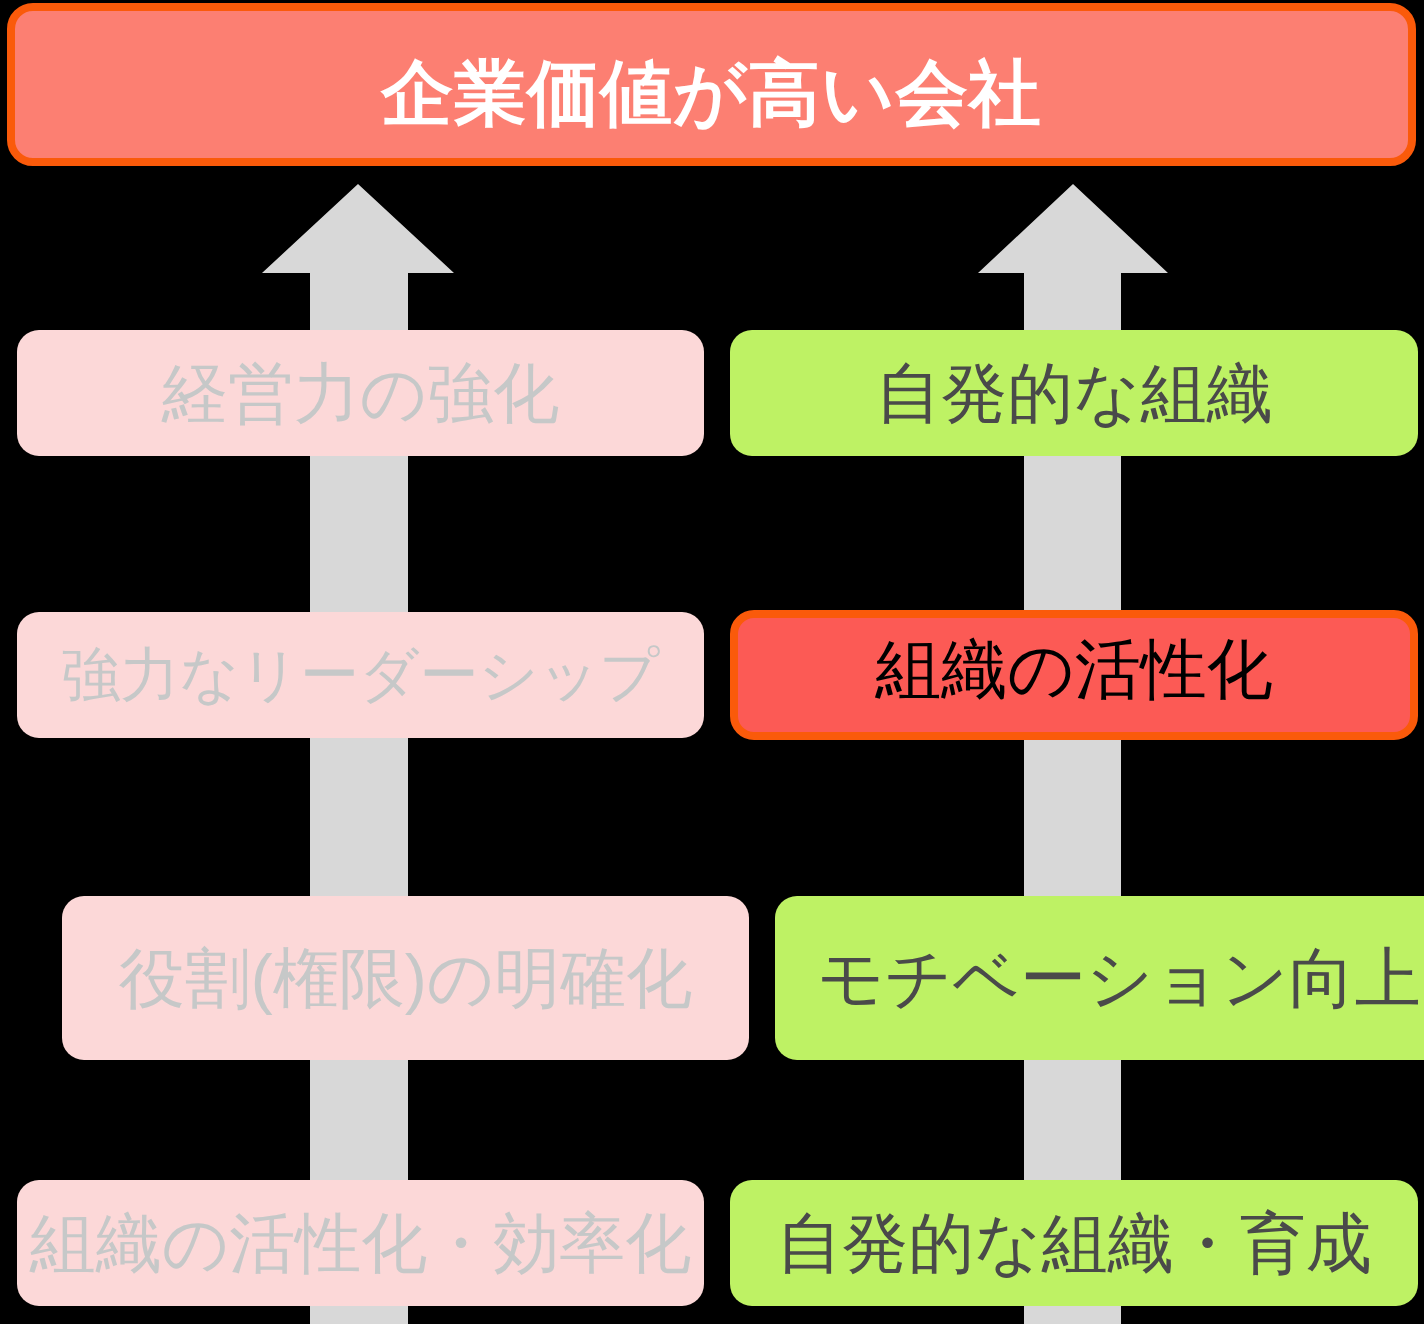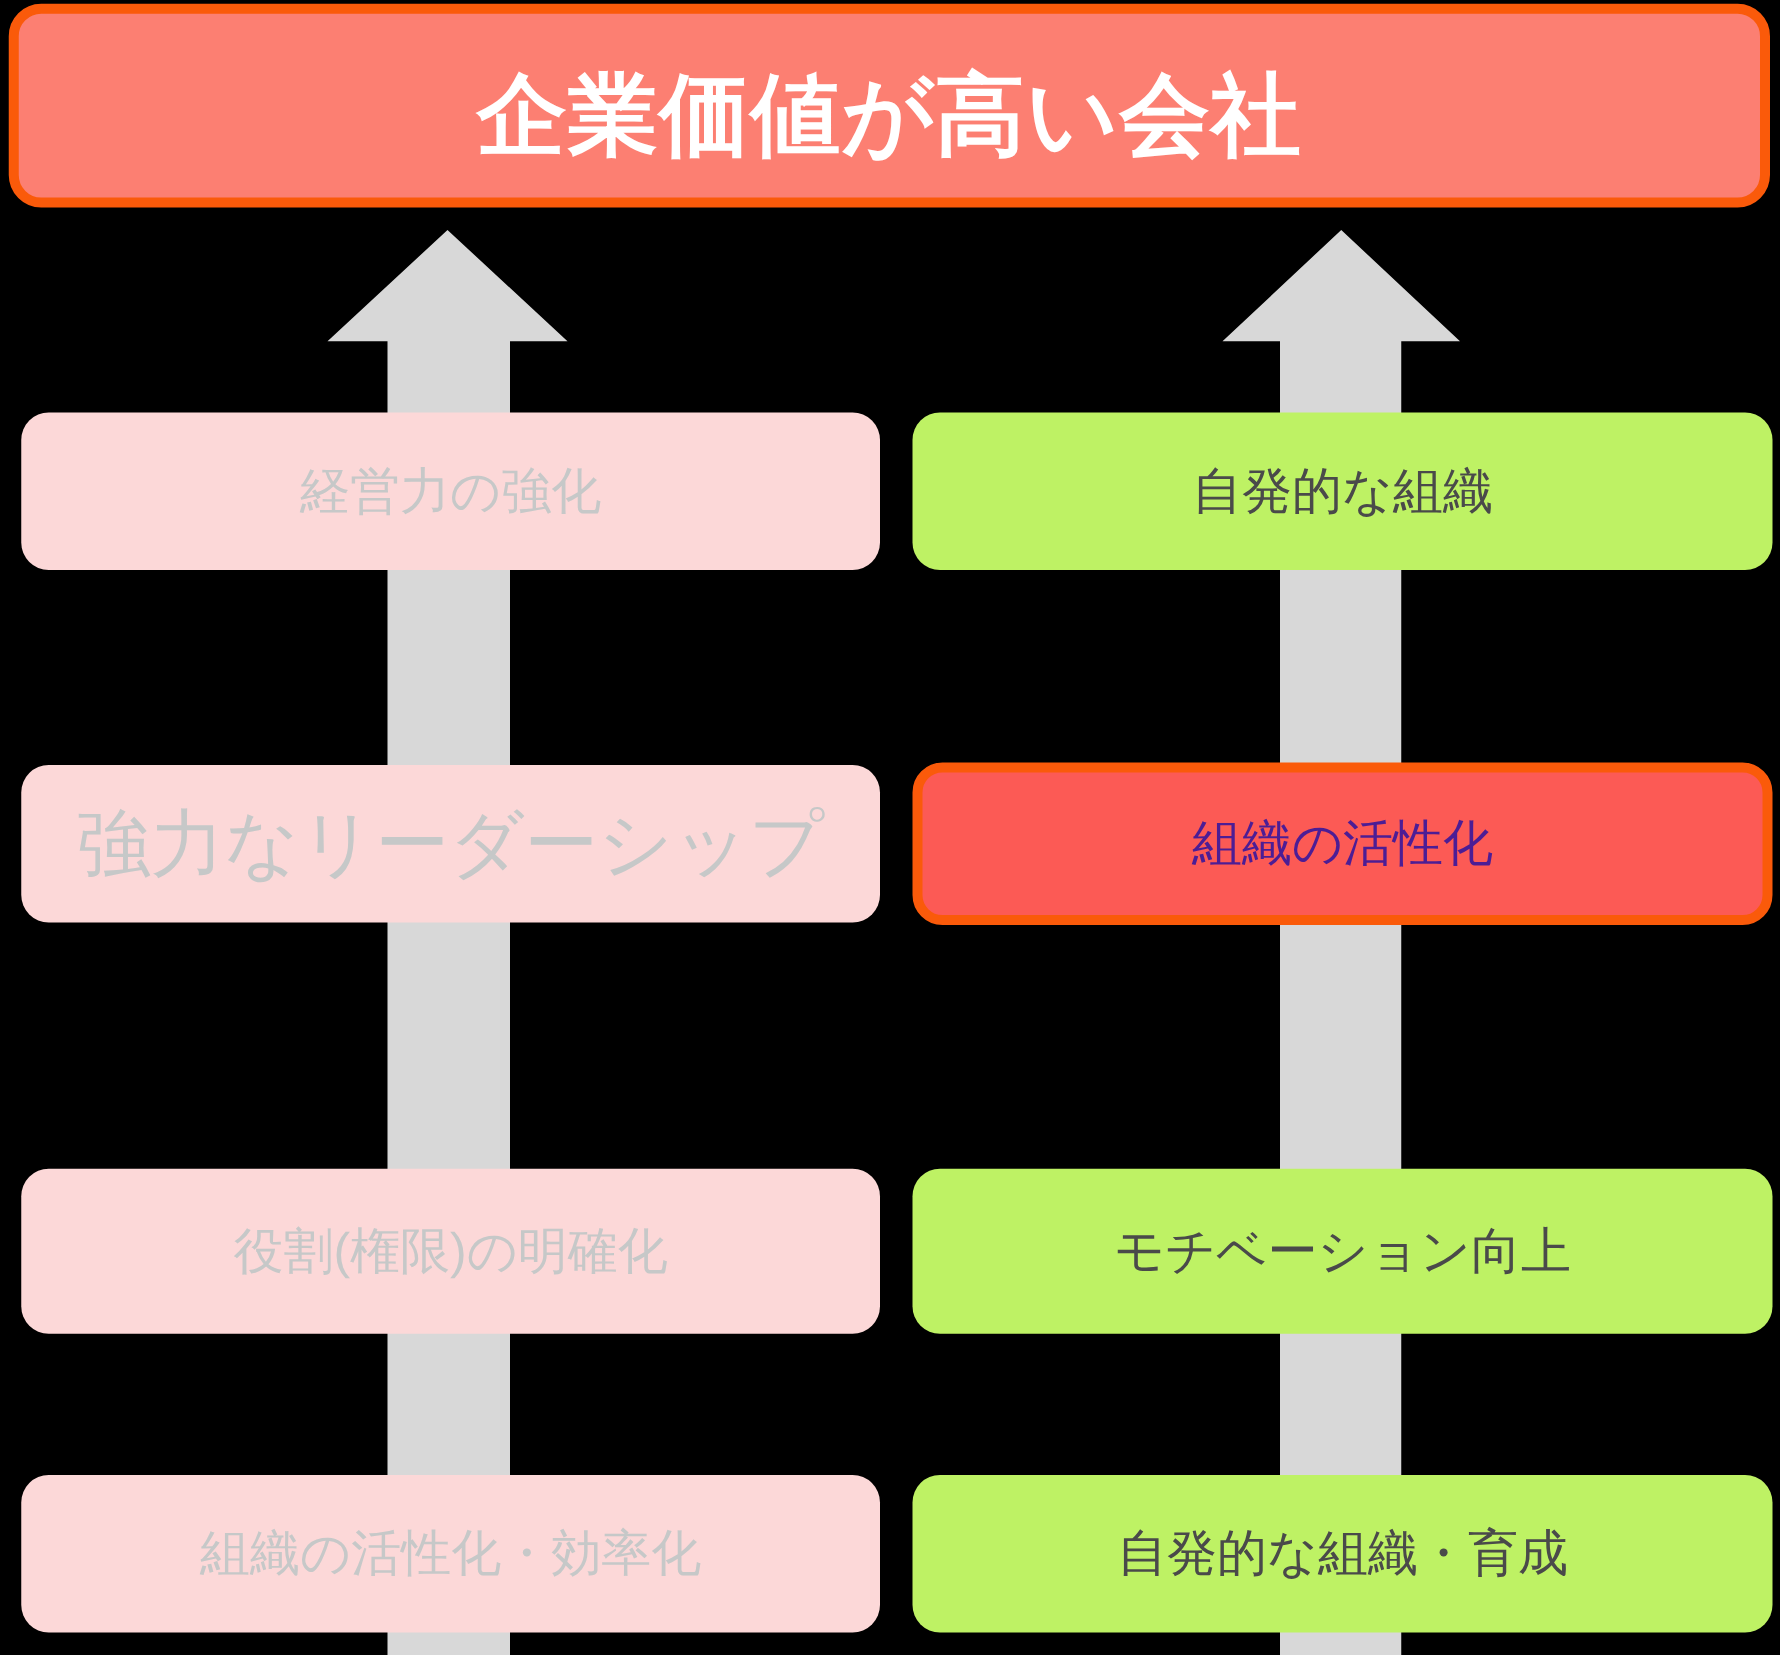--- a/index.html
+++ b/index.html
@@ -67,7 +67,7 @@
     z-index: 3;
   }
   .box .label {
-    font-size: 40px;
+    font-size: 66px;
     line-height: 1;
     white-space: nowrap;
   }

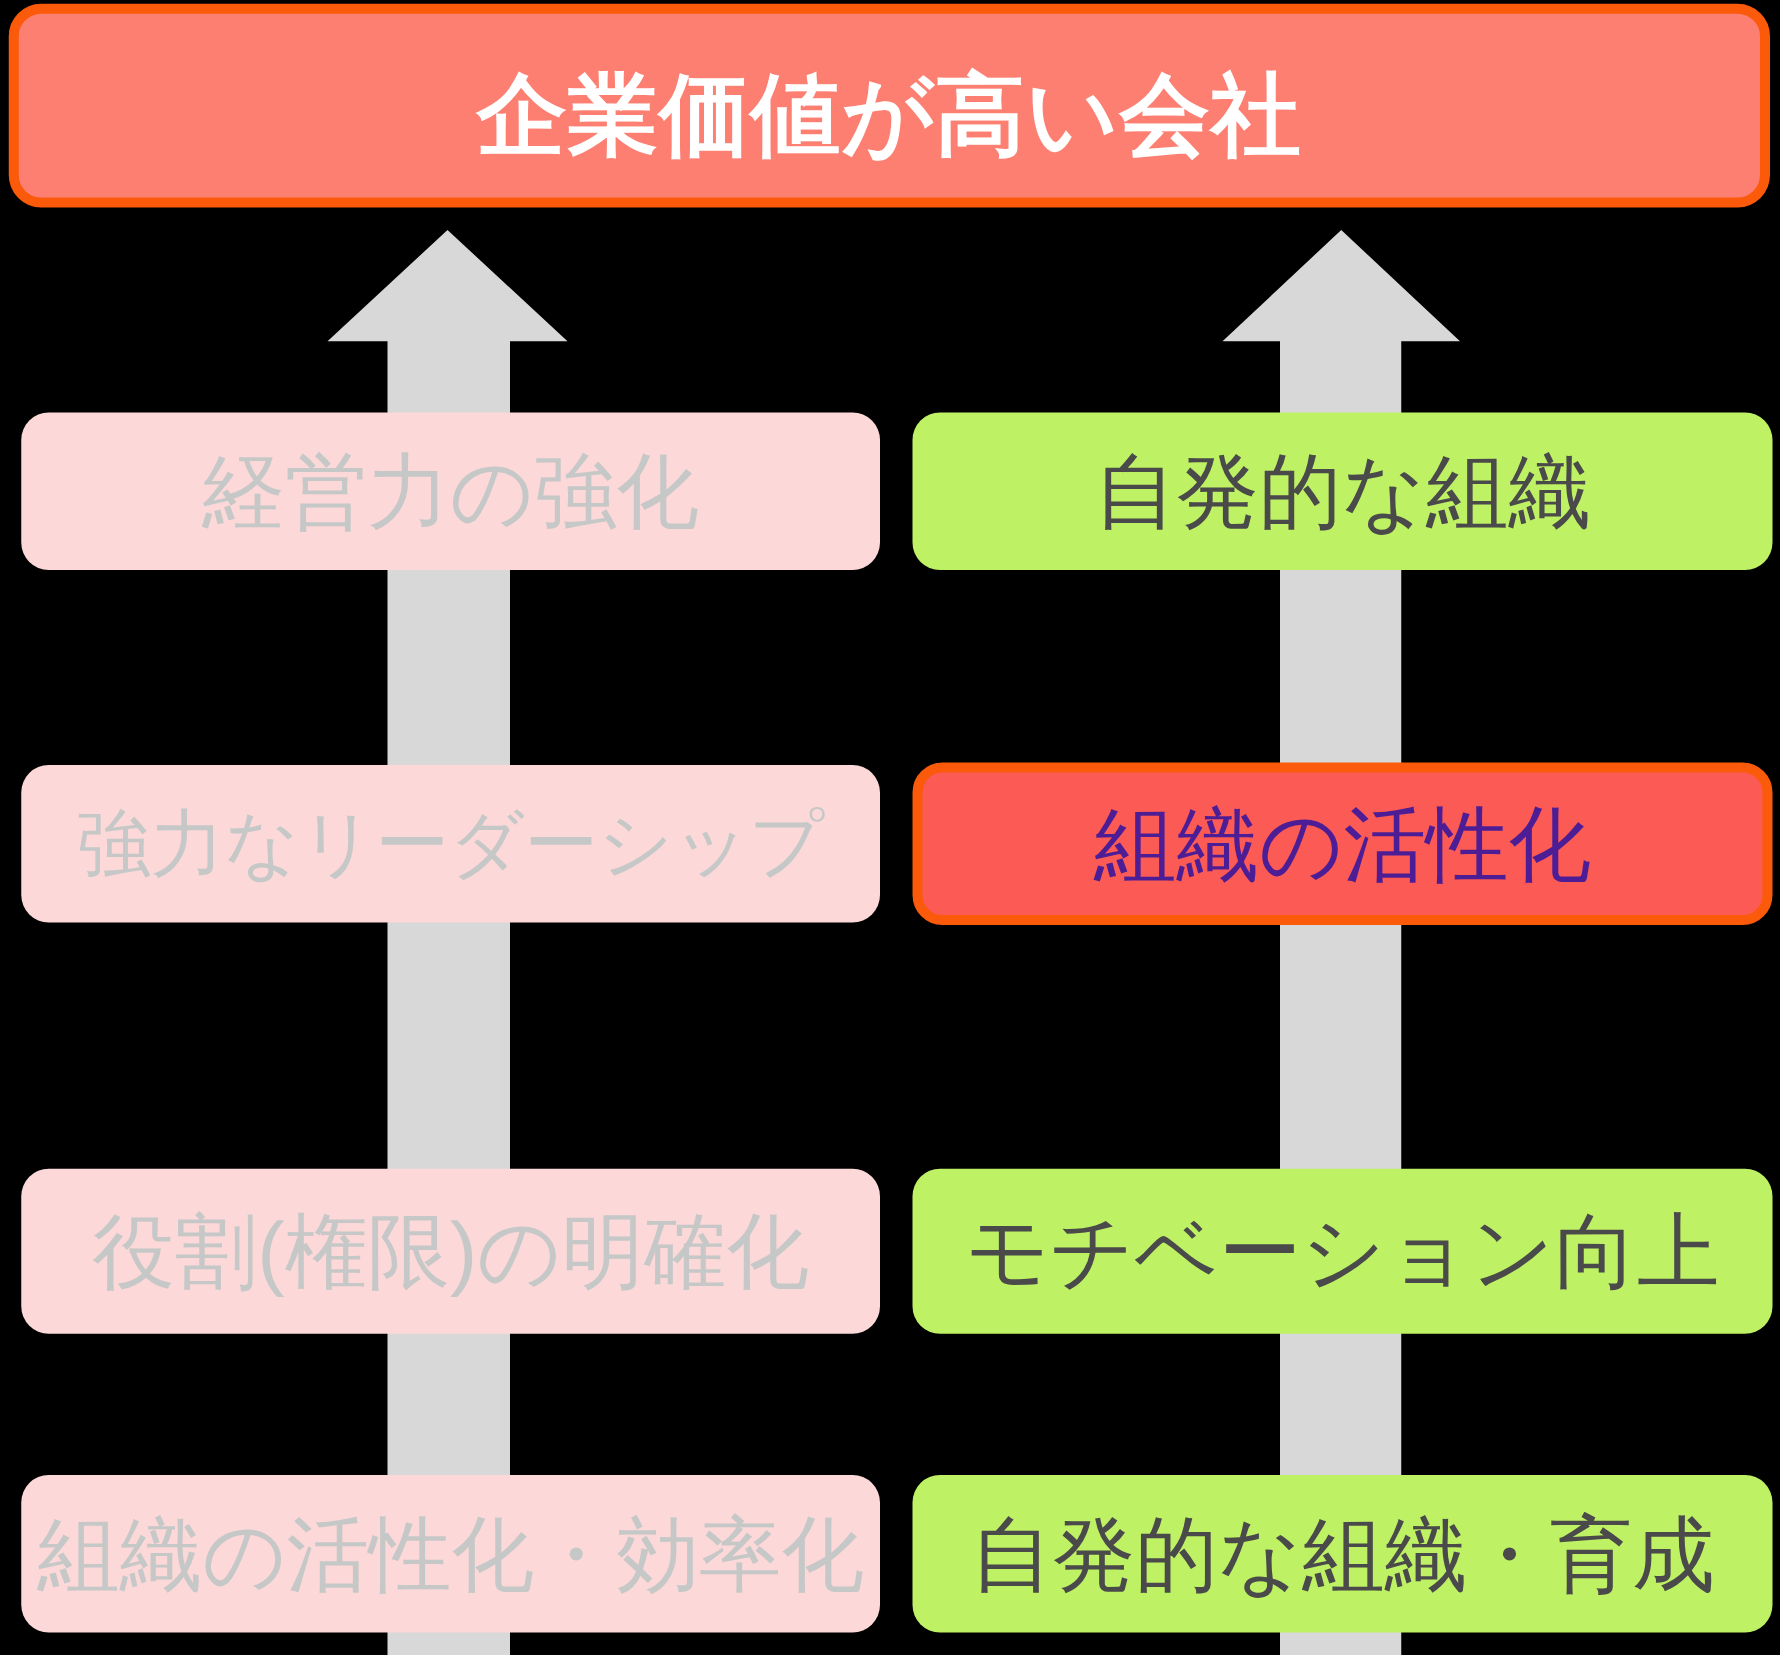--- a/index.html
+++ b/index.html
@@ -97,7 +97,8 @@
     border-radius: 24px;
   }
   .box.highlight .label {
-    color: #4c1d95;
+    color: #000000;
+    font-family: Liberation Mono, monospace;
   }
 
   

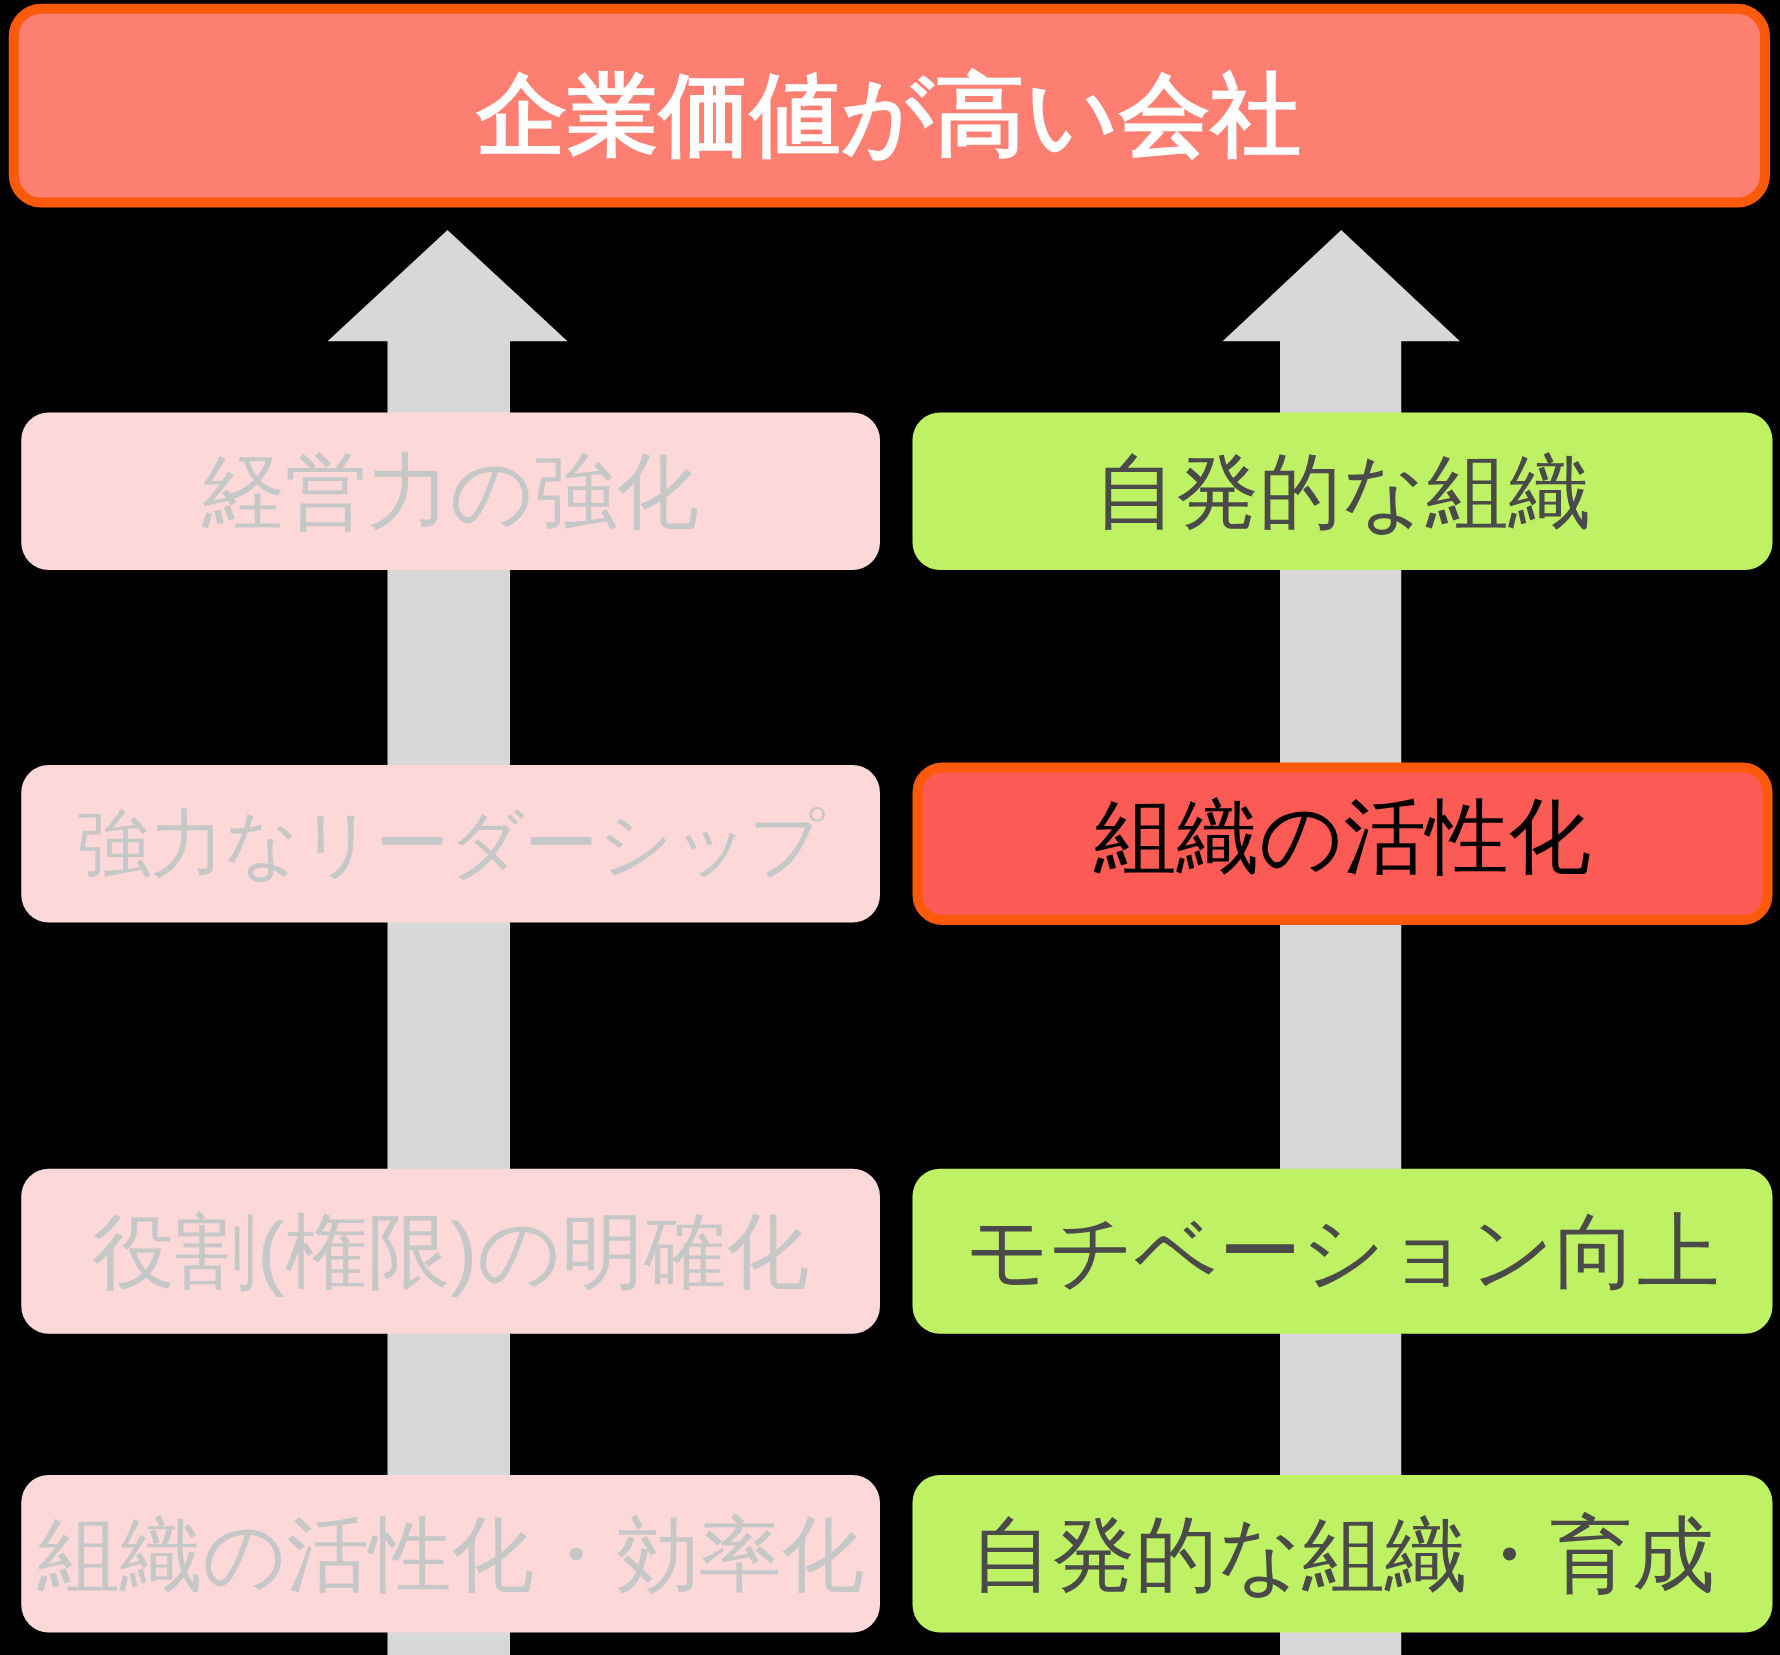--- a/index.html
+++ b/index.html
@@ -107,7 +107,7 @@
 
   .row-1 { top: 330px;  height: 126px; }
   .row-2 { top: 612px;  height: 126px; }
-  .row-3 { top: 935px;  height: 132px; }
+  .row-3 { top: 896px;  height: 164px; margin-left: 45px; }
   .row-4 { top: 1180px; height: 126px; }
 
   

